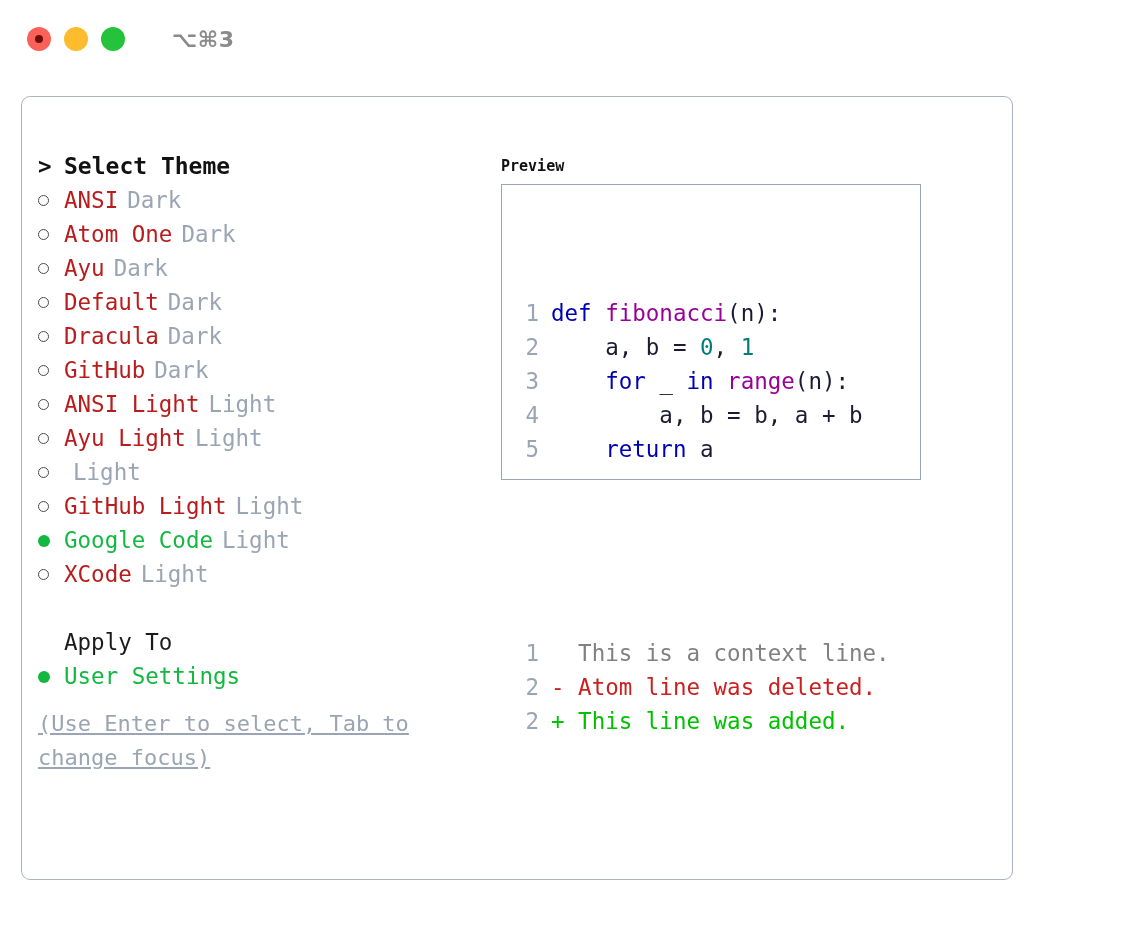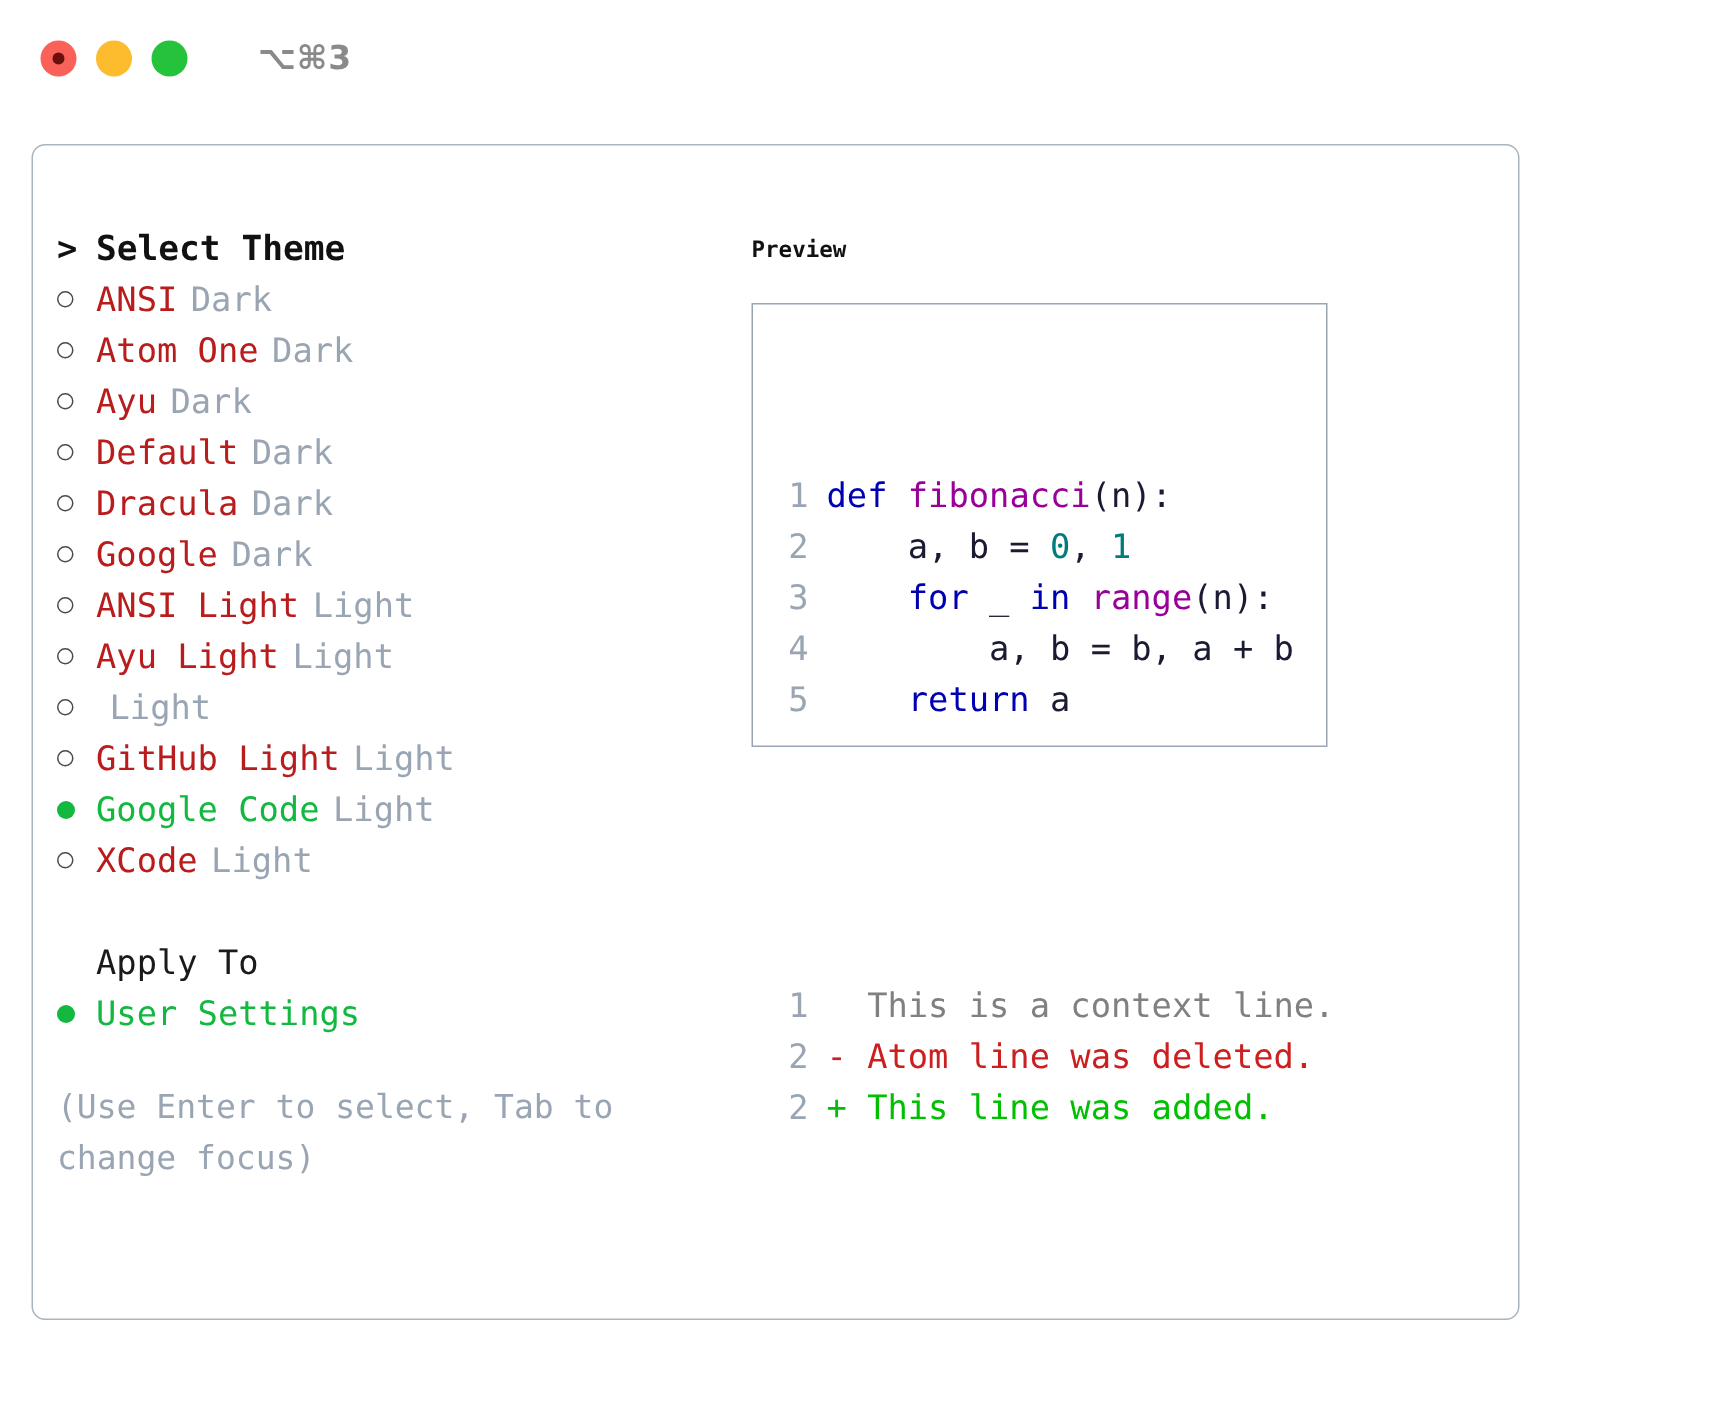--- a/index.html
+++ b/index.html
@@ -149,8 +149,8 @@
     line-height: 34px;
   }
   .preview-box {
-    margin-top: 19px;
-    width: 384px;
+    margin-top: 1px;
+    width: 420px;
     height: 296px;
     border: 1.6px solid #9aa5b4;
     box-sizing: border-box;

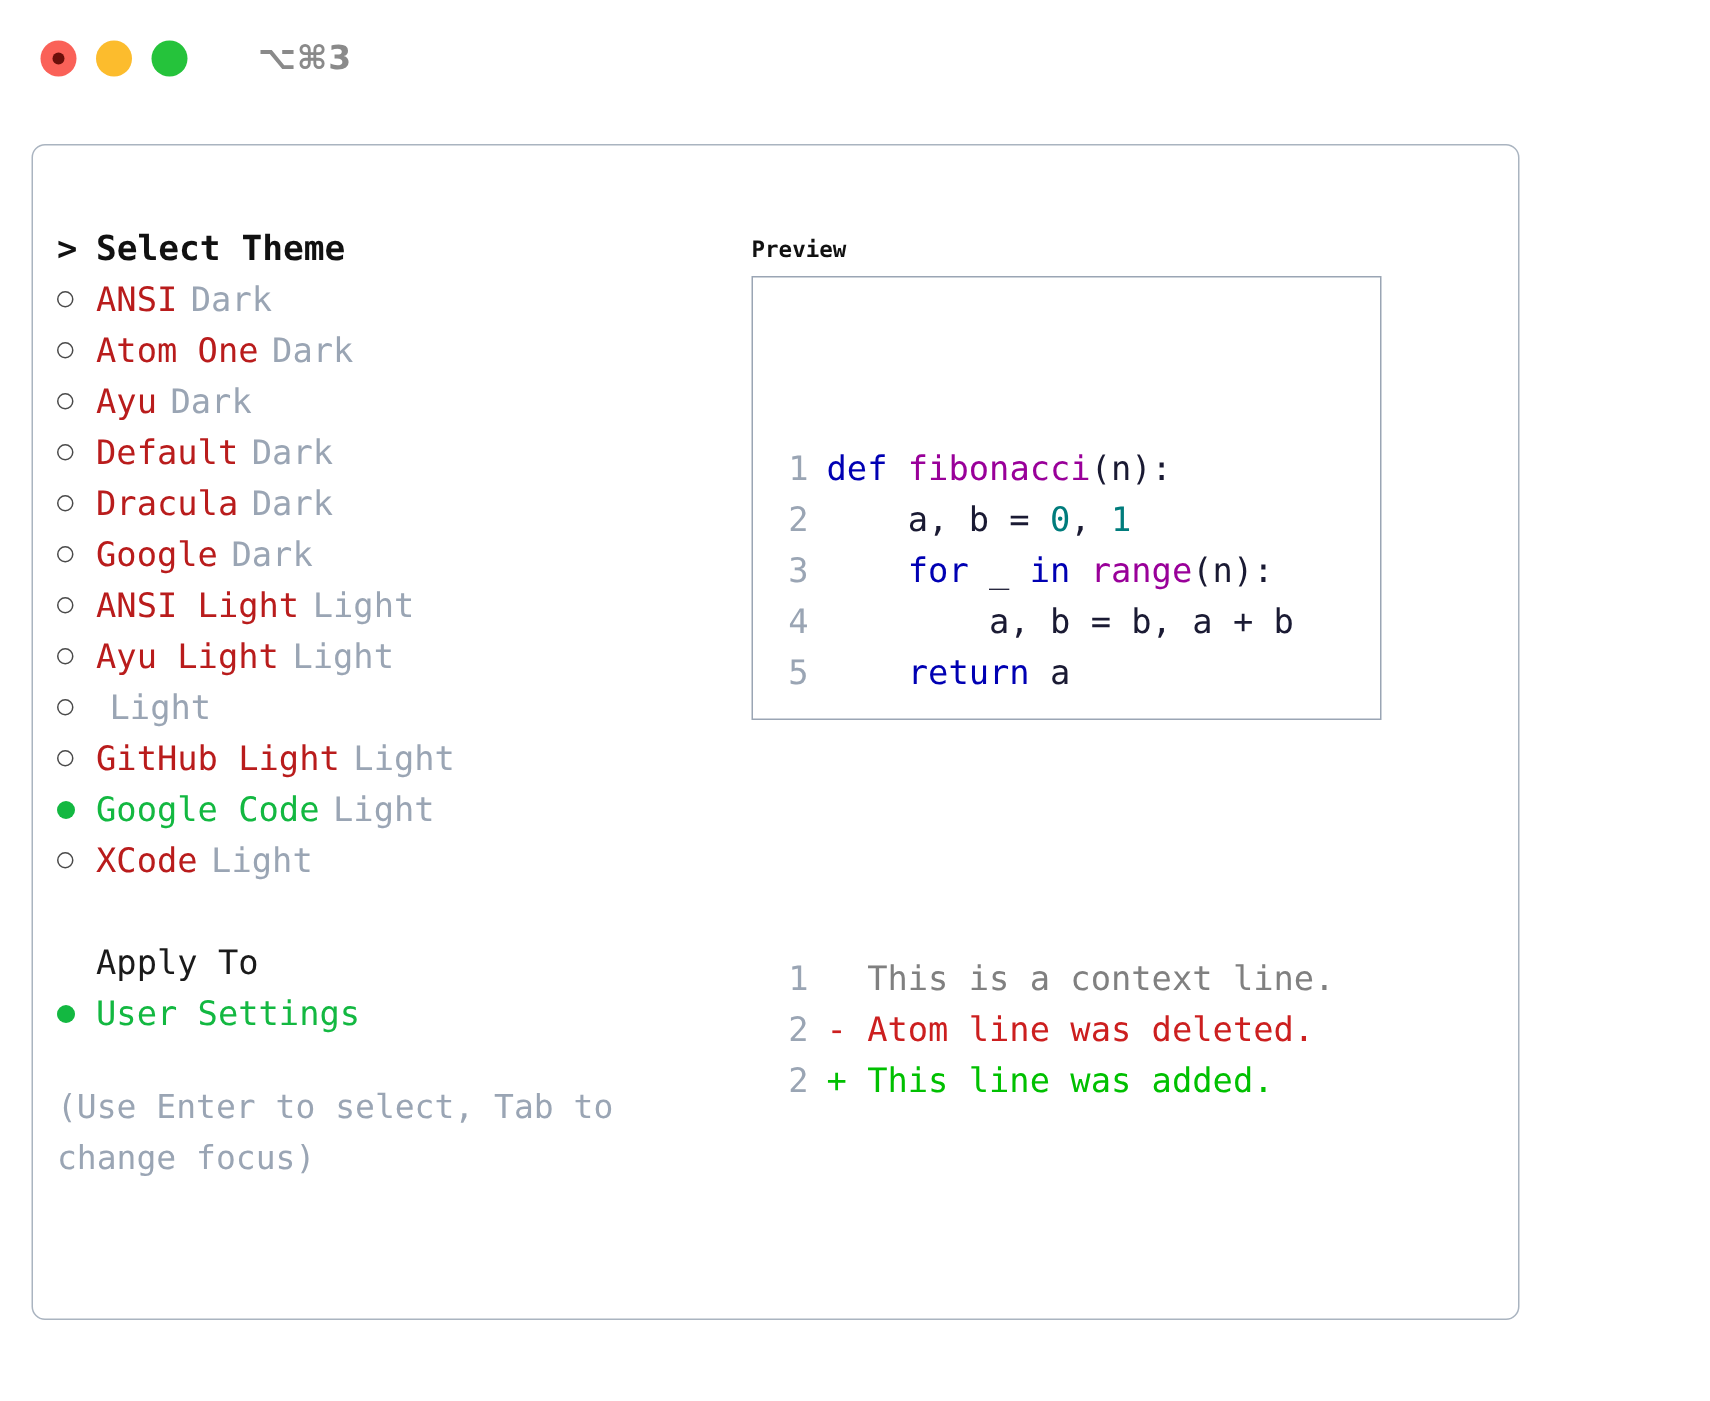--- a/index.html
+++ b/index.html
@@ -234,7 +234,7 @@
           </div>
           <div class="row">
             <span class="marker"><span class="bullet-ring"></span></span>
-            <span class="label-normal">Google</span>
+            <span class="label-normal">GitHub</span>
             <span class="tag">Dark</span>
           </div>
           <div class="row">

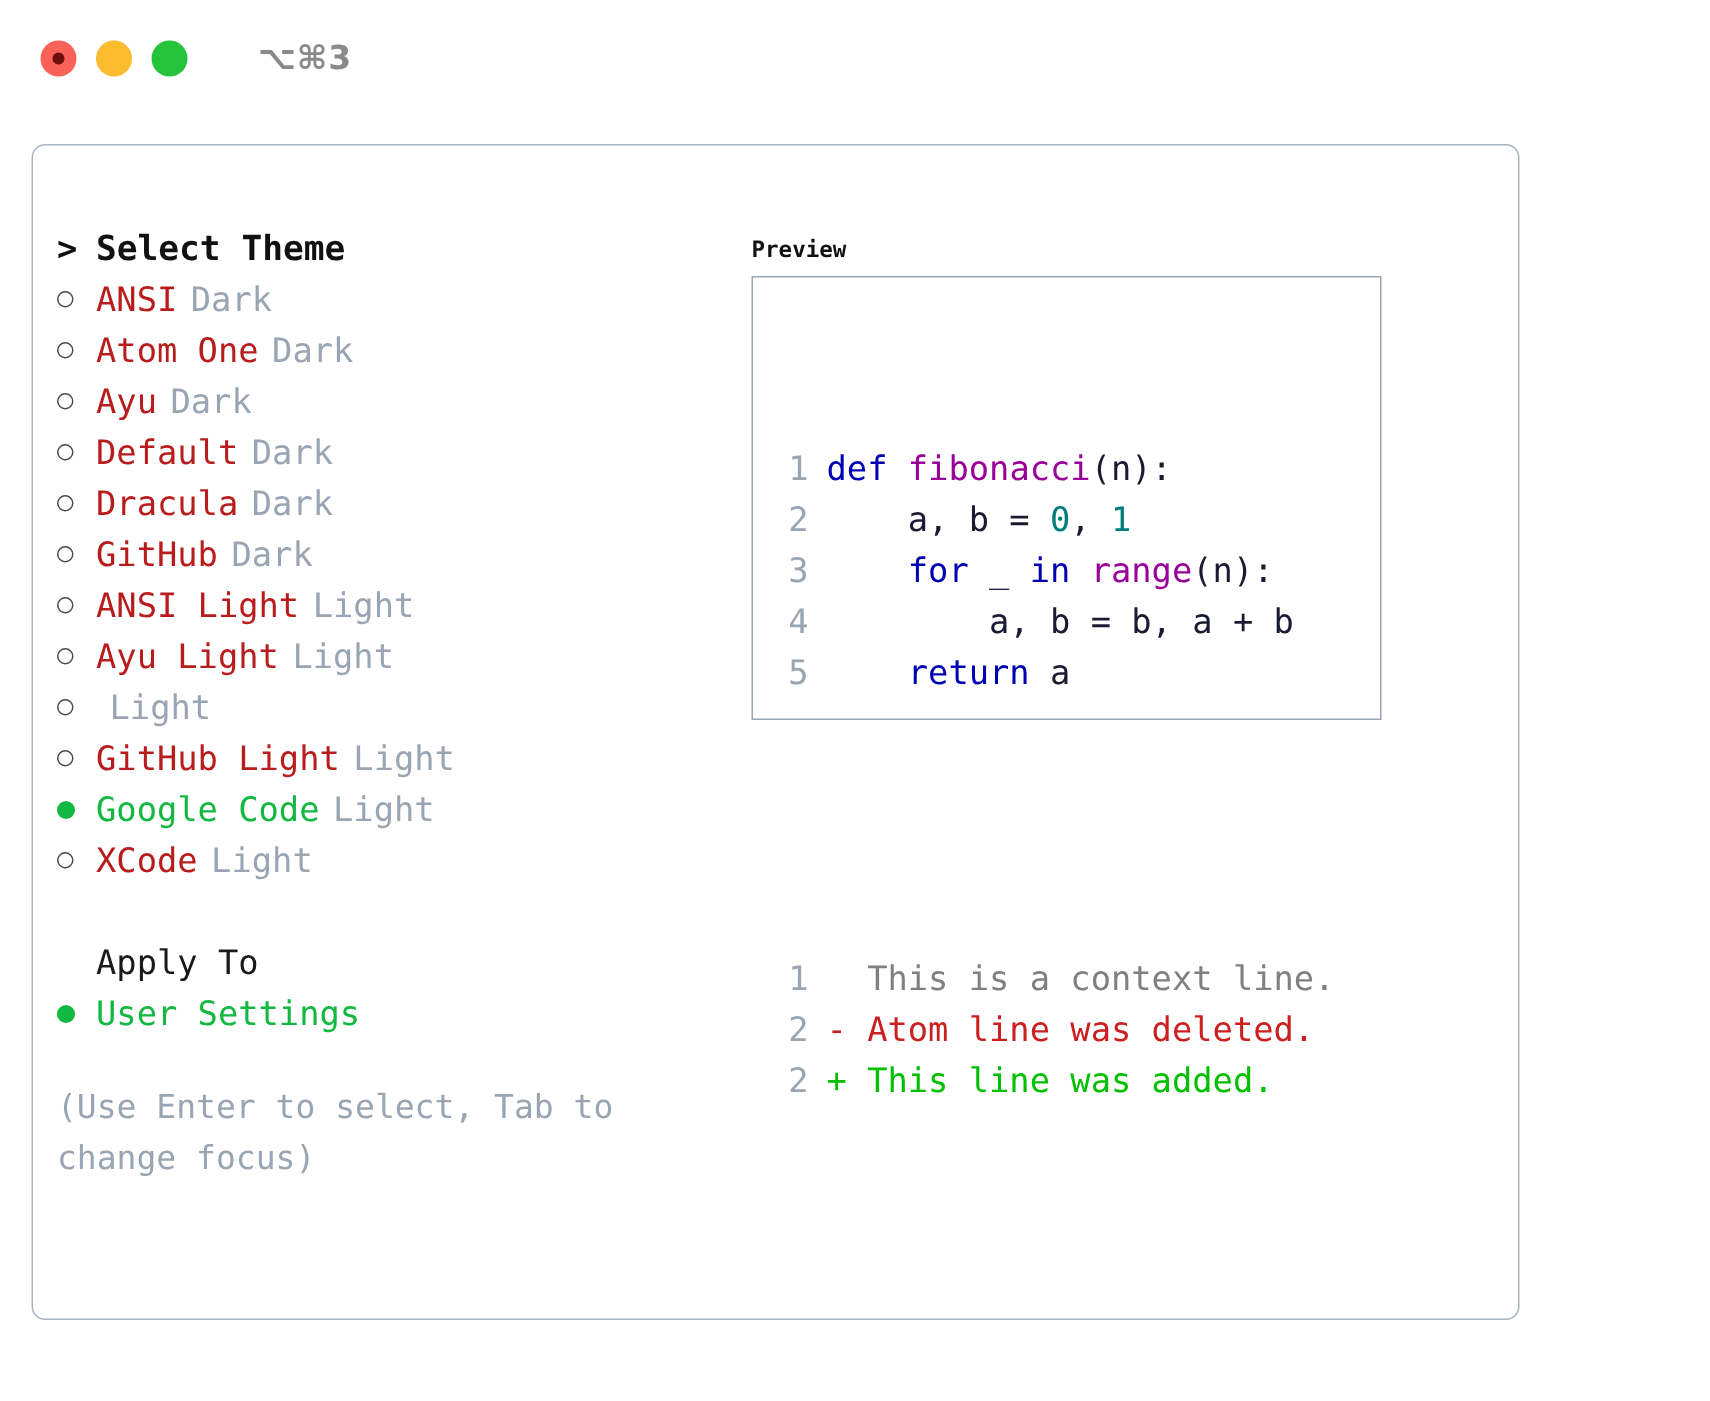--- a/index.html
+++ b/index.html
@@ -129,11 +129,12 @@
     font-size: 22.5px;
   }
   .hint {
-    margin-top: 29px;
+    margin-top: 14px;
     color: #9aa5b4;
     font-size: 22px;
     line-height: 34px;
     width: 410px;
+    text-decoration: underline;
   }
 
   

